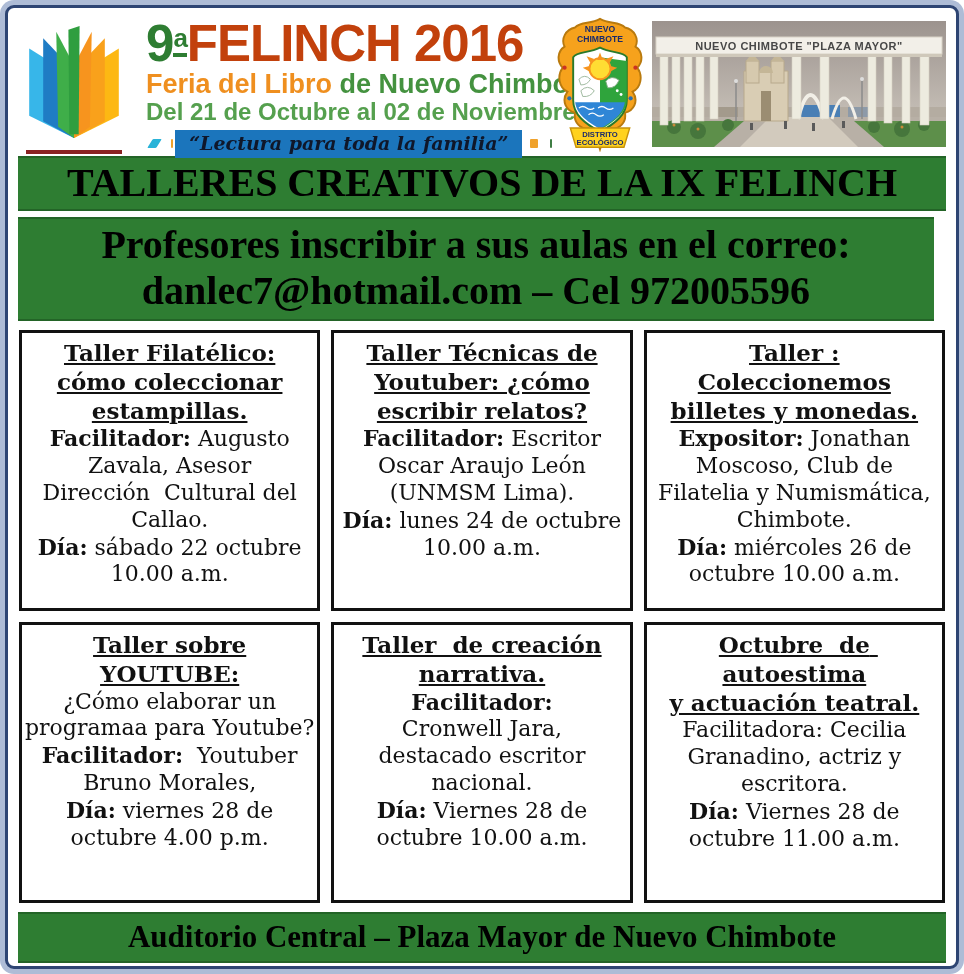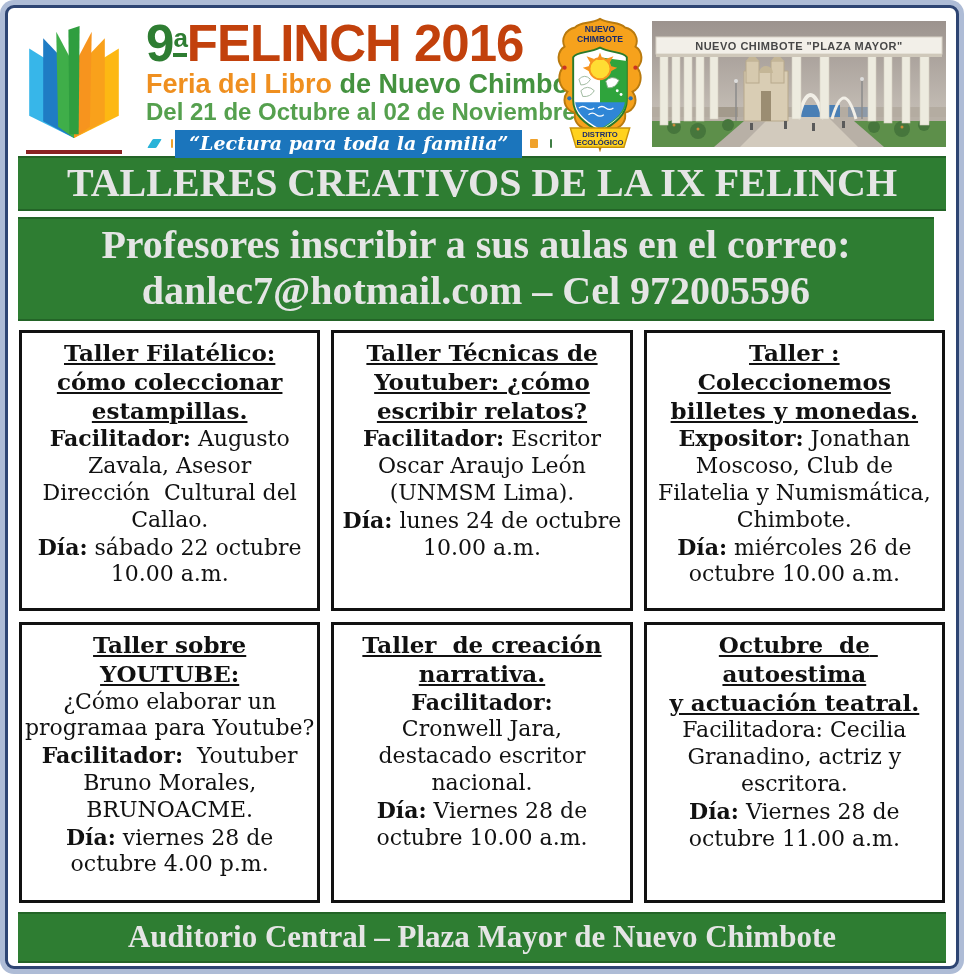--- a/index.html
+++ b/index.html
@@ -30,7 +30,7 @@
   .dash{height:9px;border-radius:1px;}
   .dash-teal{width:50px;background:#2ab3d8;transform:skewX(-32deg);margin-right:12px;}
   .dash-orange-sm{width:10px;background:#f0a22c;margin-right:2px;}
-  .tagline-box{background:#1b75bc;color:#ffffff;padding:2px 14px 4px;
+  .tagline-box{background:#1b75bc;color:#0f172a;padding:2px 14px 4px;
     font-family:"DejaVu Serif","Liberation Serif",serif;font-style:italic;font-weight:bold;font-size:19px;white-space:nowrap;}
   .dash-orange{width:38px;background:#f0a22c;margin-left:8px;}
   .dash-green{width:13px;background:#3f7d44;margin-left:12px;}

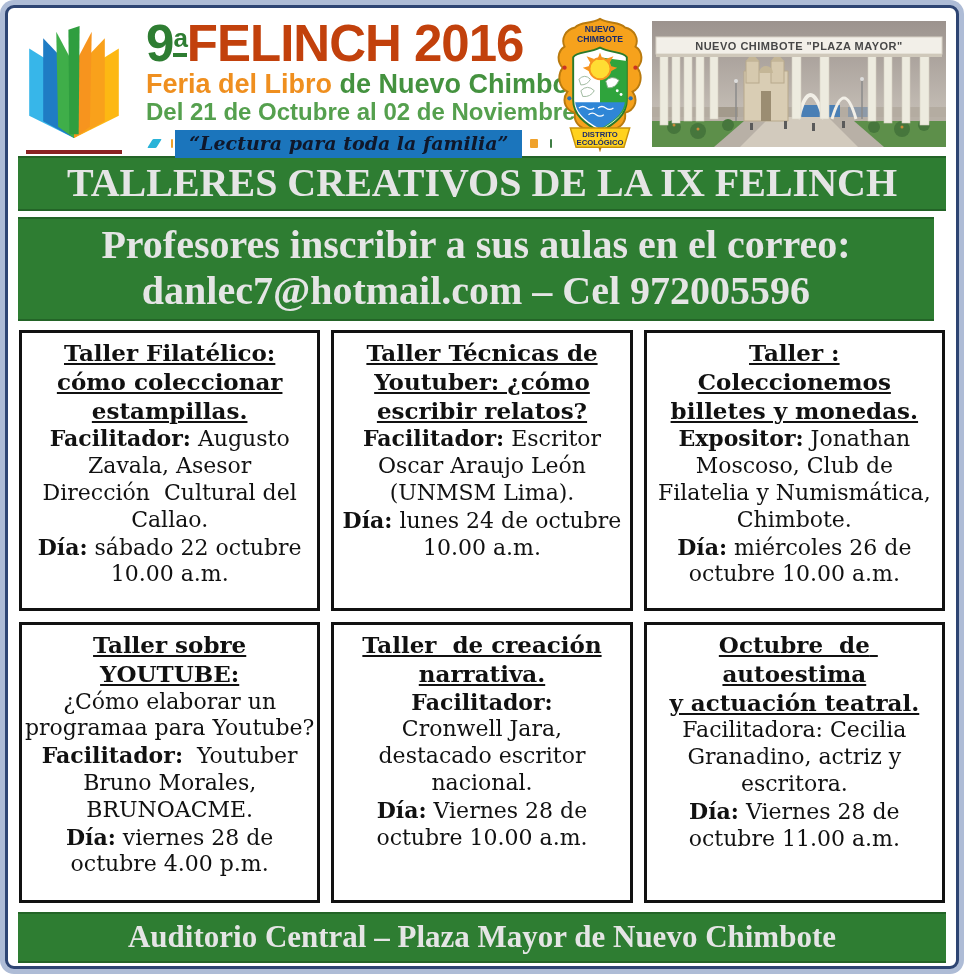--- a/index.html
+++ b/index.html
@@ -37,7 +37,7 @@
   .emblem-wrap{flex:0 0 auto;width:92px;margin-left:2px;}
   .photo-wrap{flex:0 0 auto;width:294px;margin-left:6px;padding-top:5px;}
   
-  .gbanner{background:#2e7d32;color:#e5e5e5;text-align:center;
+  .gbanner{background:#2e7d32;color:#000000;text-align:center;
     font-family:"Liberation Serif",serif;font-weight:bold;
     border-top:2px solid #236427;border-bottom:2px solid #236427;}
   .banner-talleres{font-size:40px;line-height:1.15;padding:2px 0 3px;margin:0 0 6px 0;}

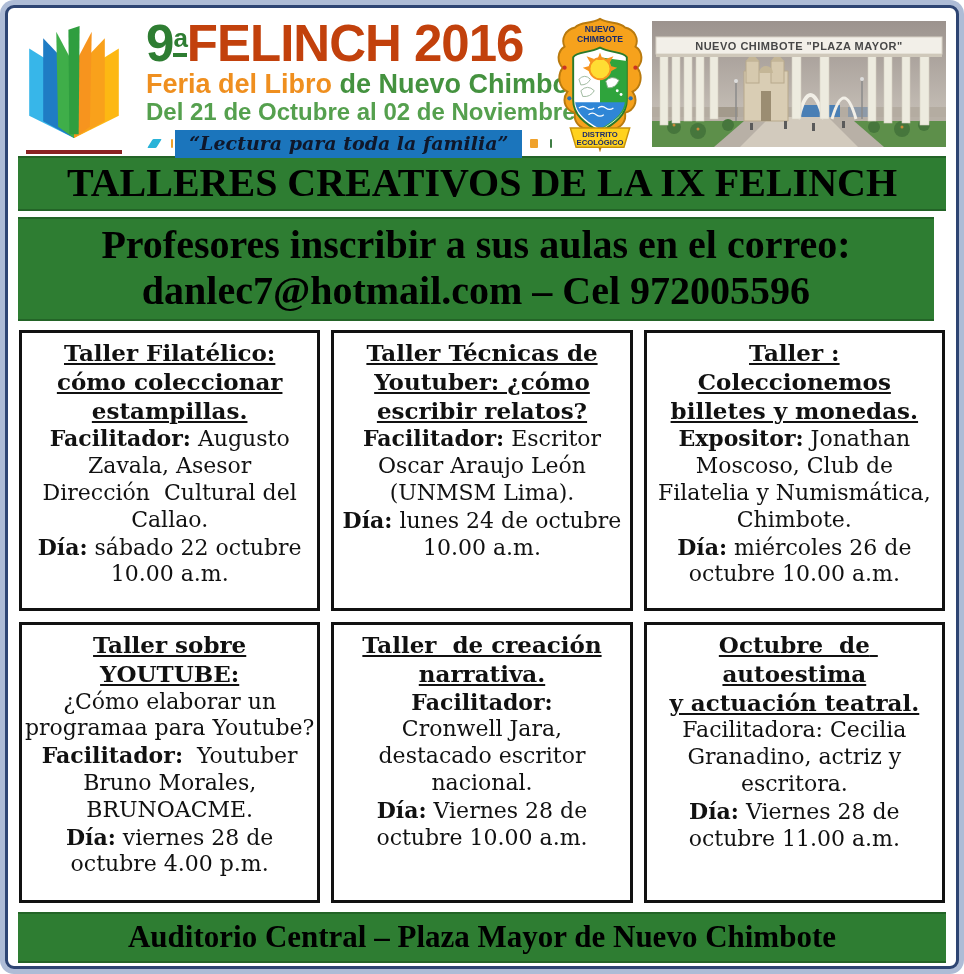--- a/index.html
+++ b/index.html
@@ -241,7 +241,6 @@
           <div class="card-line"><span>programaa para Youtube?</span></div>
           <div class="card-line"><span class="bold">Facilitador:</span><span>  Youtuber</span></div>
           <div class="card-line"><span>Bruno Morales,</span></div>
-          <div class="card-line"><span>BRUNOACME.</span></div>
           <div class="card-line"><span class="bold">Día:</span><span> viernes 28 de</span></div>
           <div class="card-line"><span>octubre 4.00 p.m.</span></div>
         </div>

